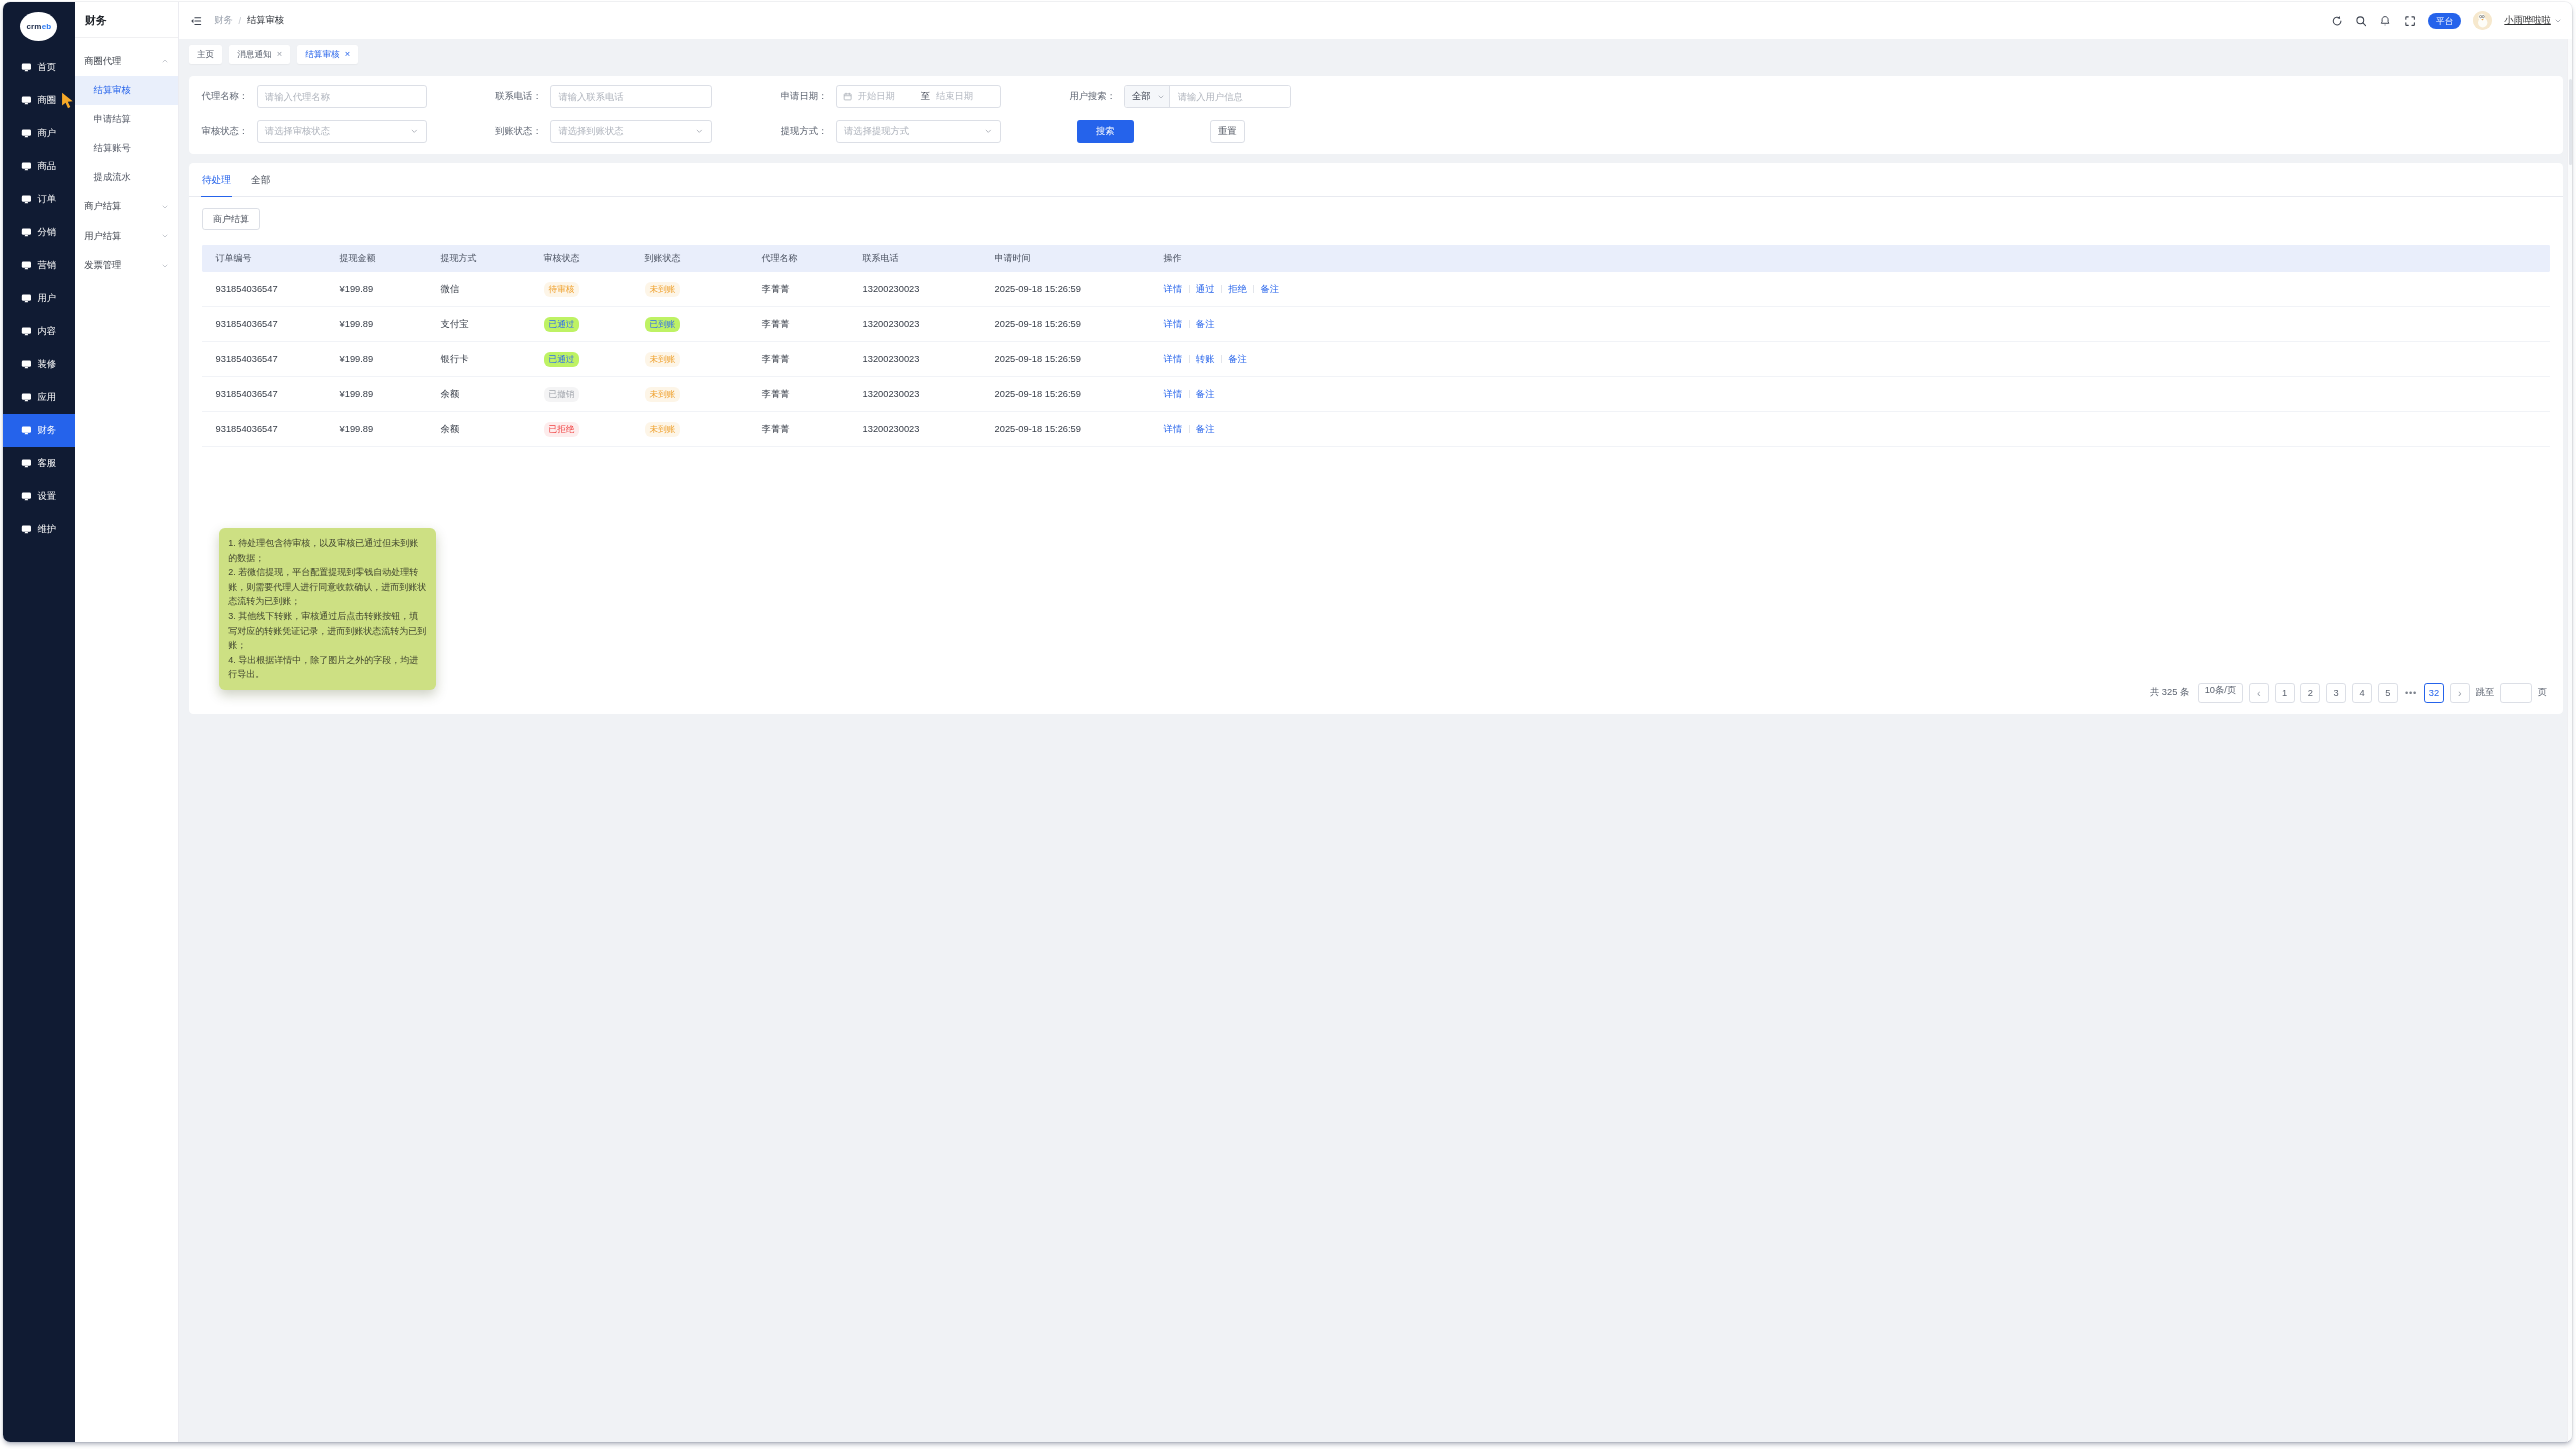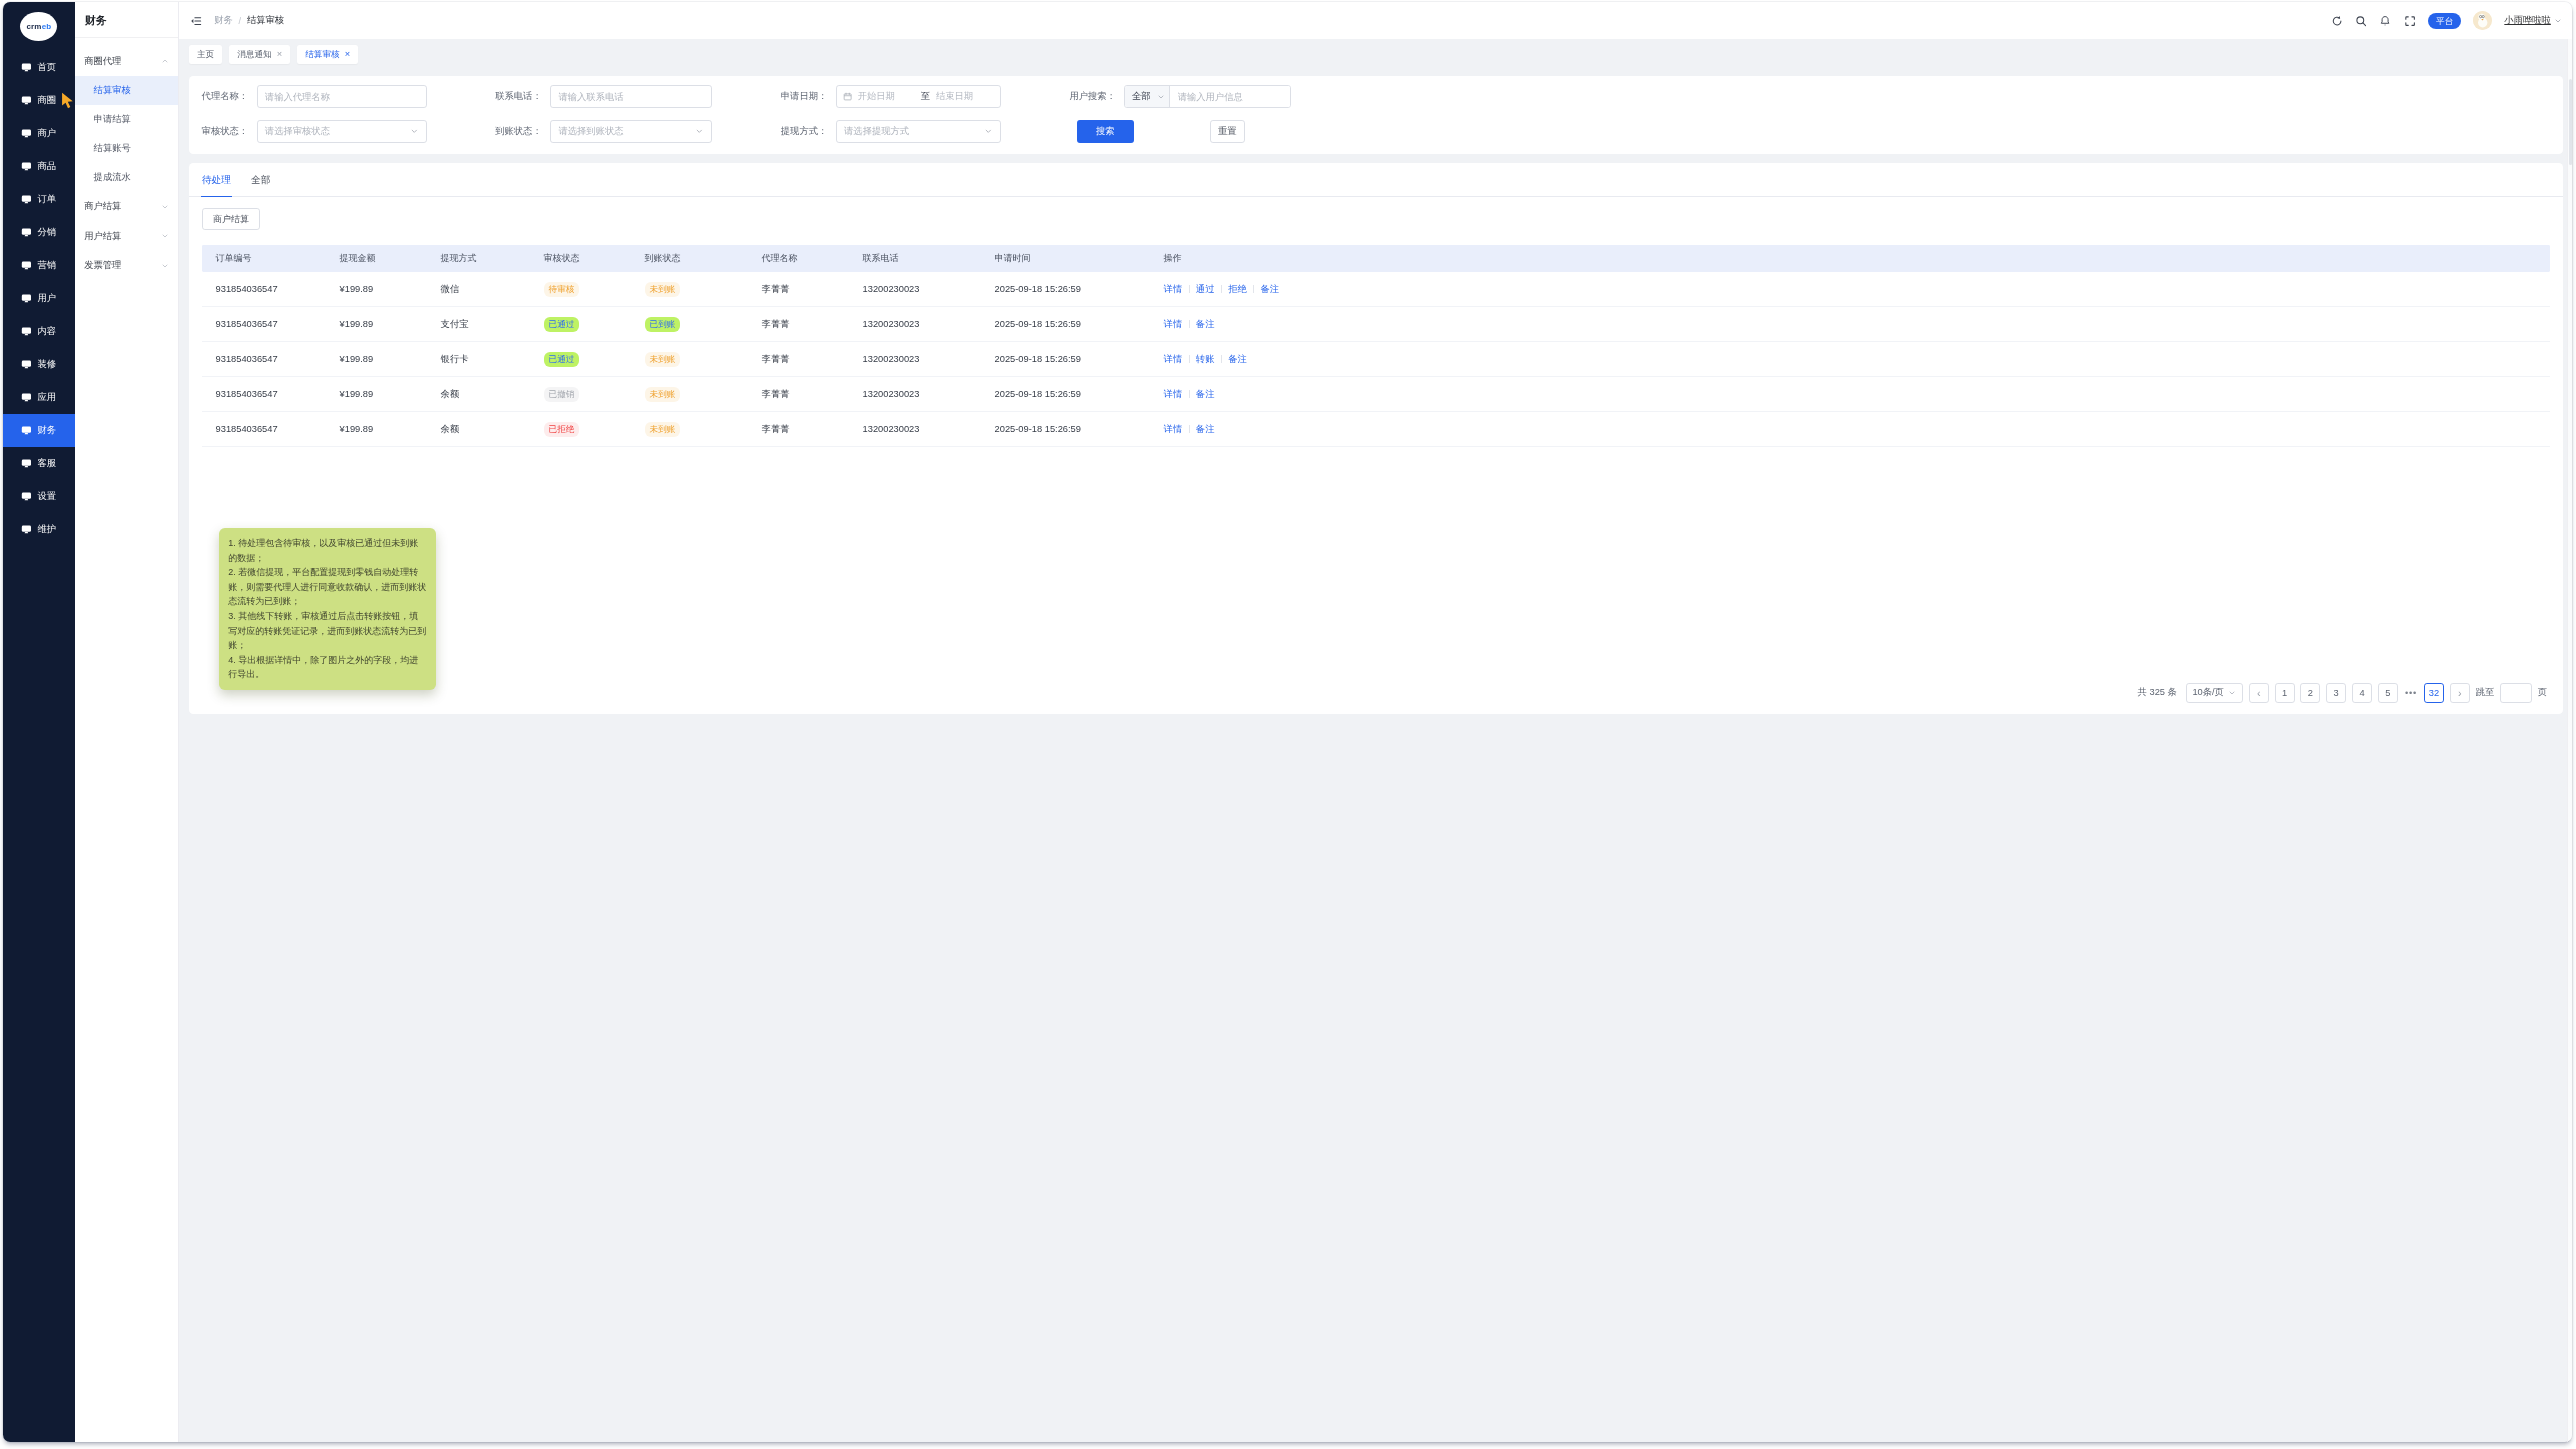--- a/index.html
+++ b/index.html
@@ -118,7 +118,7 @@
     color:#5c6370; font-size:9.3px;justify-content:space-between; }
   .pg-total { margin-right:2.9px; }
   .pg-size { height:20px; border:0.7px solid #dcdfe6; border-radius:2.9px; display:flex; align-items:center;
-    gap:4.3px; padding:0 5.8px; cursor:pointer; background:#fff; }
+    gap:4.3px; padding:0 5.8px; cursor:pointer; background:#fff;flex-direction:column; }
   .pg-size .cv { width:8px; height:8px; color:#a0a5ae; }
   .pg-btn { min-width:20px; height:20px; border:0.7px solid #dcdfe6; border-radius:2.9px; background:#fff;
     display:flex; align-items:center; justify-content:center; cursor:pointer; color:#5c6370; }

